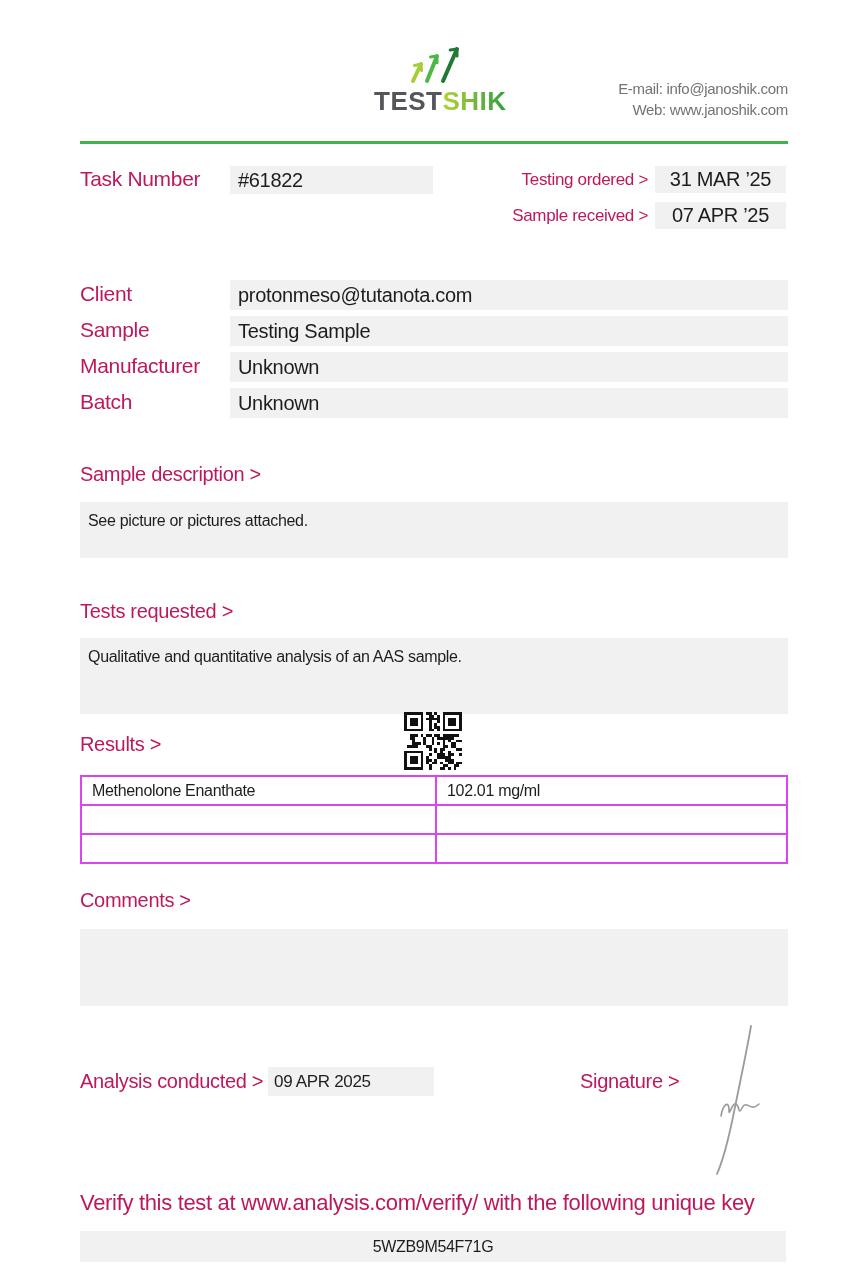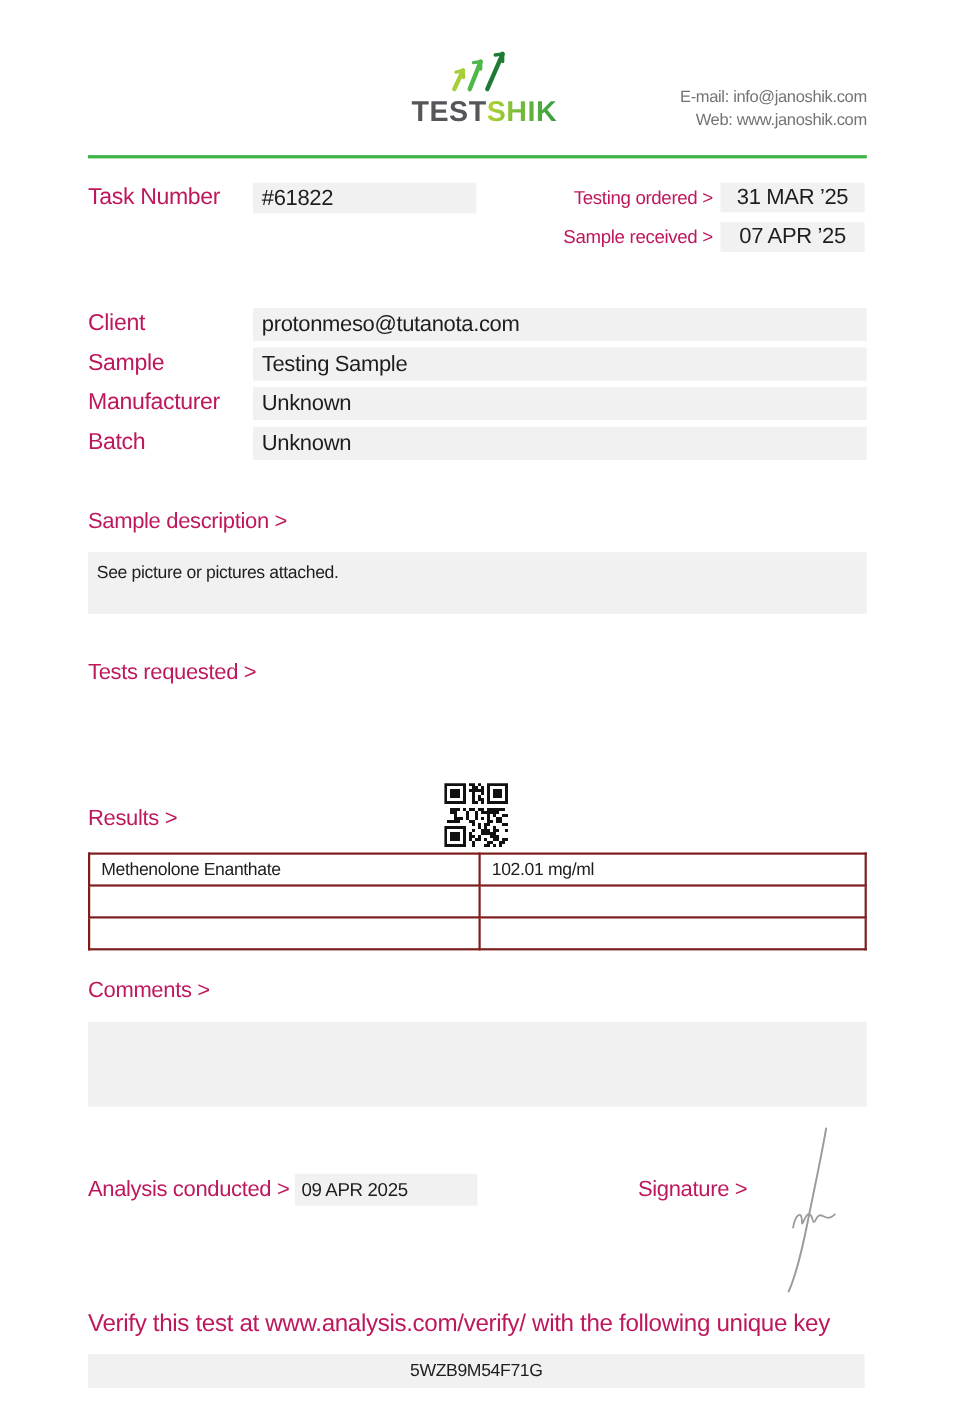--- a/index.html
+++ b/index.html
@@ -100,6 +100,7 @@
   <div class="sec-box gbox" style="top:502px; height:56px;">See picture or pictures attached.</div>
 
   <div class="sec-heading green" style="top:600px">Tests requested &gt;</div>
+  <div class="sec-box gbox" style="top:638px; height:76px;">Qualitative and quantitative analysis of an AAS sample.</div>
 
   <div class="qr"><svg viewBox="0 0 21 21" width="100%" height="100%" shape-rendering="crispEdges" fill="#111111">
         <rect x="0" y="0" width="7" height="7"></rect>

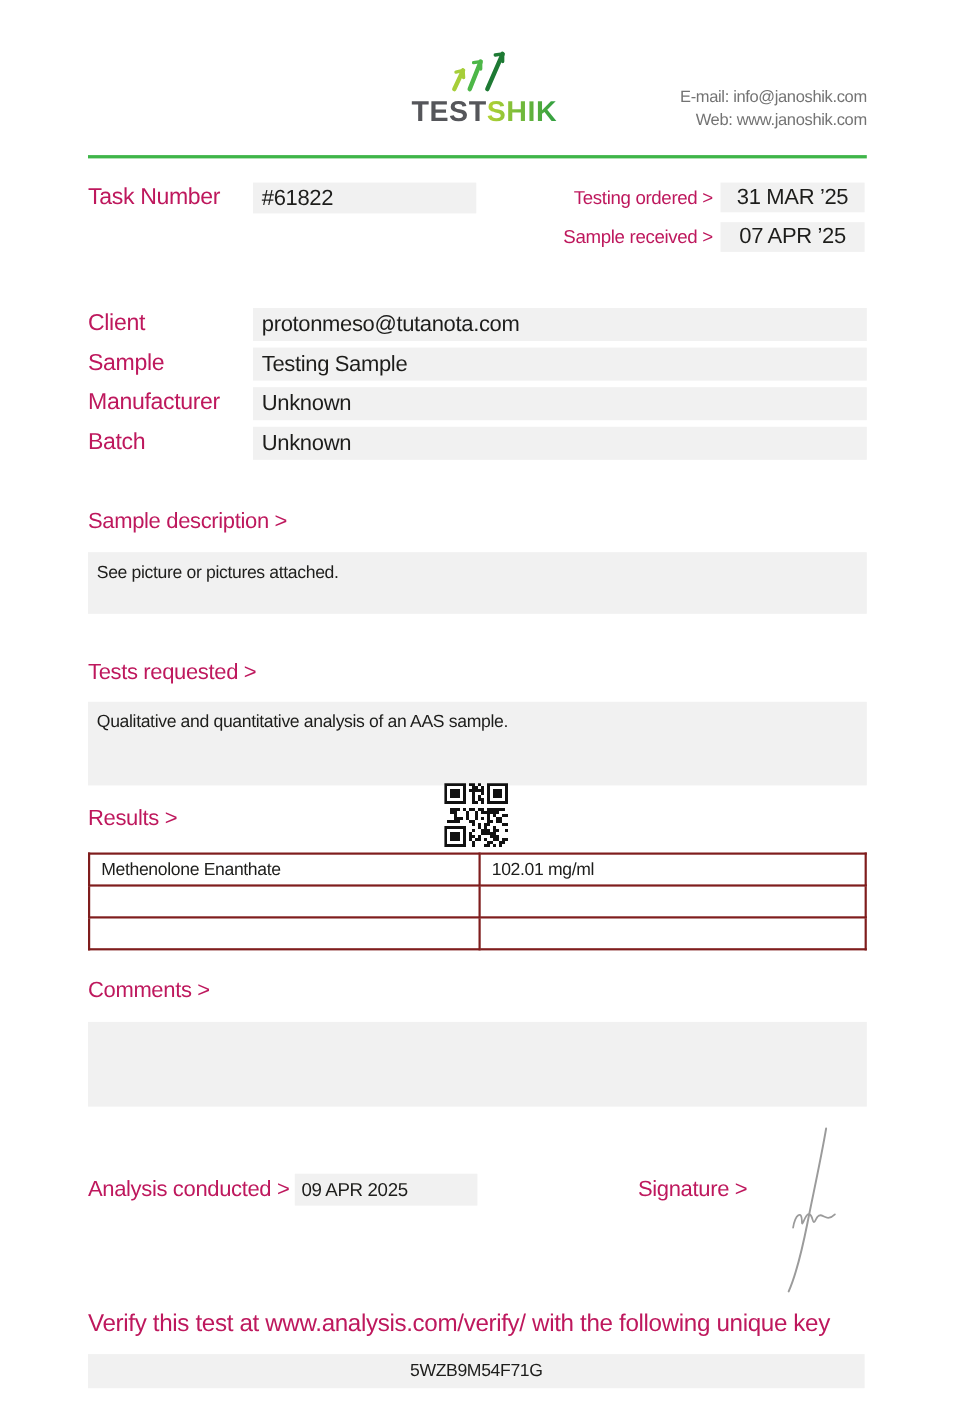--- a/index.html
+++ b/index.html
@@ -42,7 +42,7 @@
   
   .qr { position:absolute; left:404px; top:712px; width:58px; height:58px; }
   .results-table { position:absolute; left:80px; top:775px; width:708px; border-collapse:collapse; table-layout:fixed; }
-  .results-table td { border:2px solid #7f1d1d; height:29px; font-size:16px; padding:0 0 0 10px; }
+  .results-table td { border:2px solid #d946ef; height:29px; font-size:16px; padding:0 0 0 10px; }
   .results-table .c1 { width:355px; }
 
   

